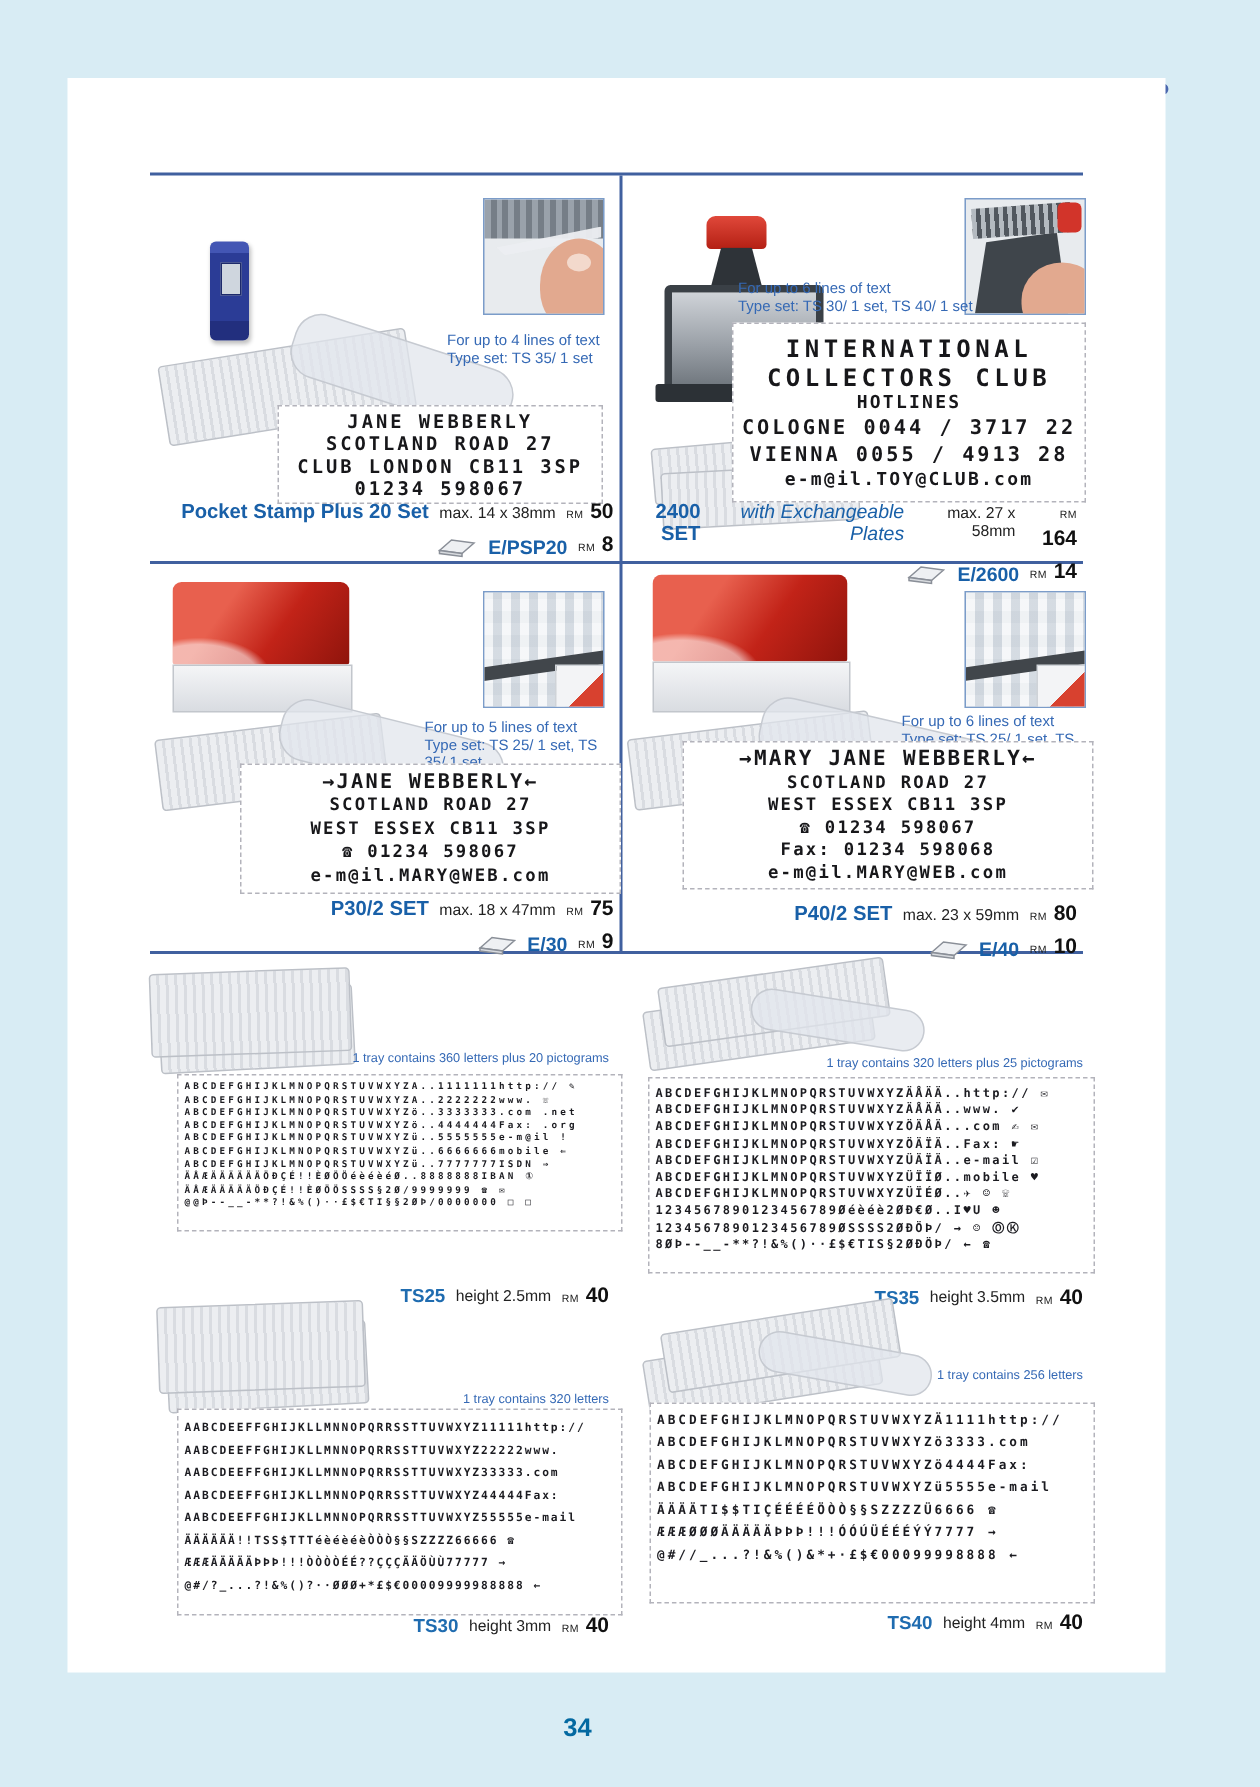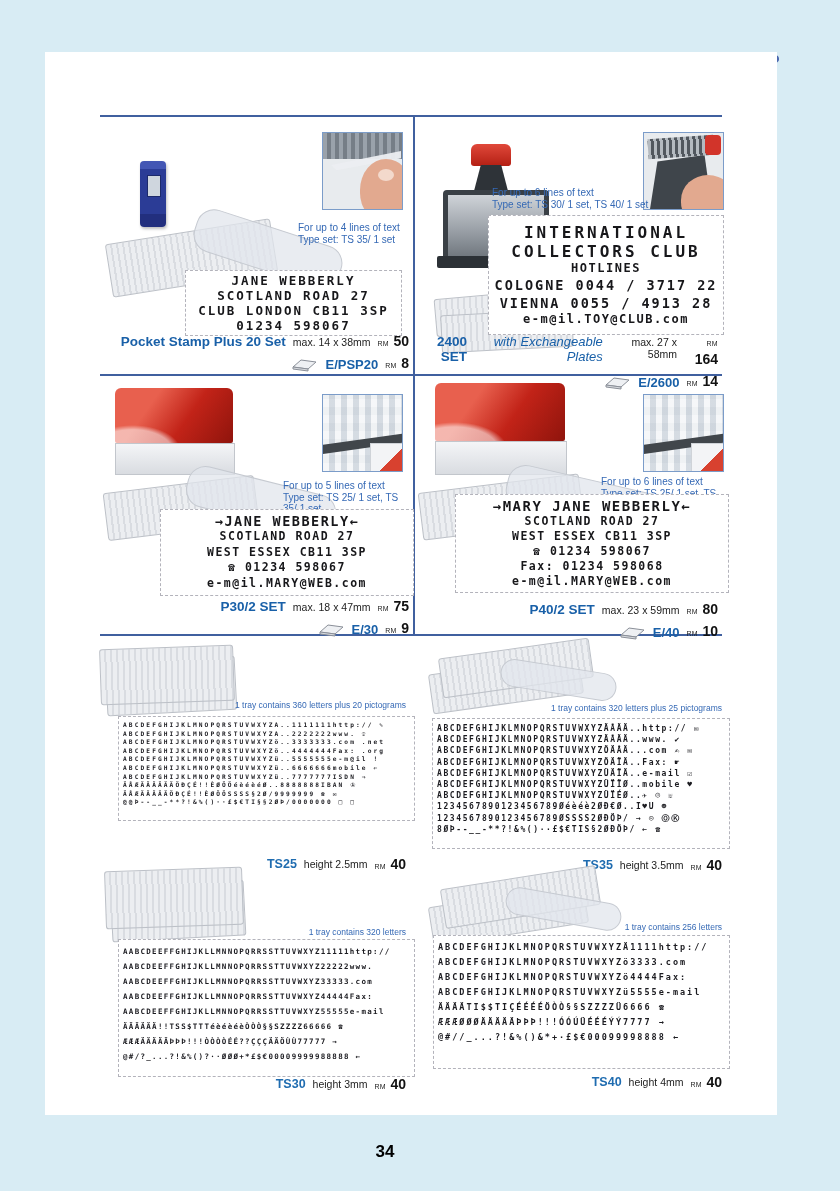--- a/index.html
+++ b/index.html
@@ -349,7 +349,7 @@
           <div class="tray-flat" style="left:12px;top:10px;width:155px;height:38px;transform:rotate(-9deg);"></div>
           <div class="tray-cover" style="left:75px;top:28px;width:115px;height:26px;transform:rotate(10deg);"></div>
         </div>
-        <div class="tcaption" style="right:0;top:55px;text-align:right;">1 tray contains 256 letters</div>
+        <div class="tcaption" style="right:0;top:44px;text-align:right;">1 tray contains 256 letters</div>
         <div class="char-box cb40">
             <div>ABCDEFGHIJKLMNOPQRSTUVWXYZÄ1111http://</div>
             <div>ABCDEFGHIJKLMNOPQRSTUVWXYZö3333.com</div>

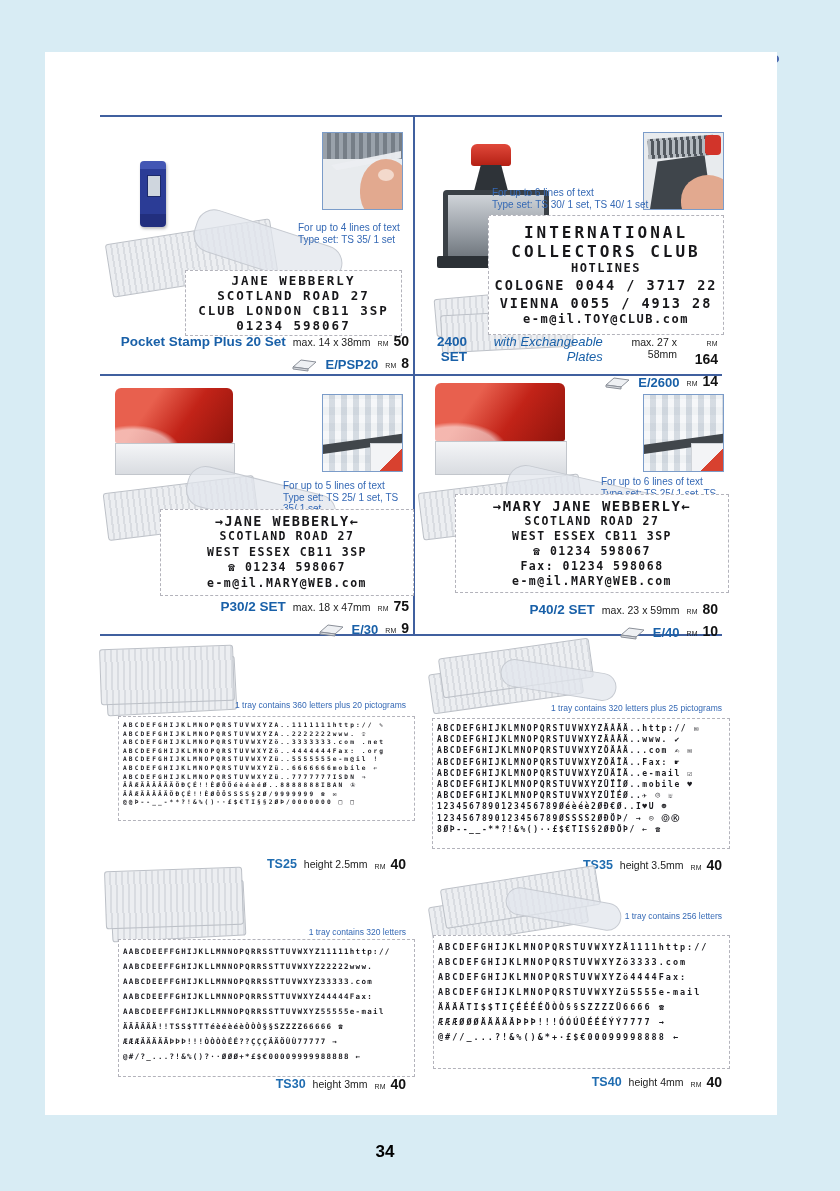--- a/index.html
+++ b/index.html
@@ -57,7 +57,7 @@
   .tl25{right:4px;top:215px;} .tl35{right:0;top:216px;} .tl30{right:4px;top:208px;} .tl40{right:0;top:206px;}
   .tcode{color:#1f6cb0;font-weight:bold;font-size:12.5px;}
   .theight{color:#222;font-size:10.5px;}
-  .page-number{position:absolute;left:0;right:70px;top:1142px;text-align:center;color:#000000;font-size:17px;font-weight:bold;}
+  .page-number{position:absolute;left:0;right:70px;top:1142px;text-align:center;color:#0369a1;font-size:17px;font-weight:bold;}
   
   .photo{position:absolute;}
   .tray-flat{position:absolute;border:1px solid #bcc0c7;border-radius:3px;

